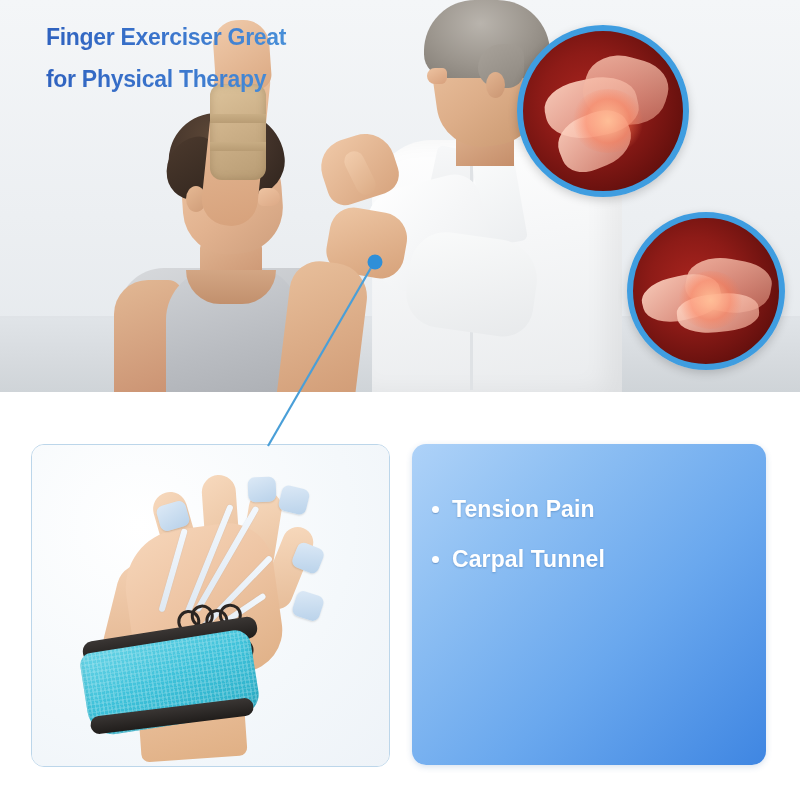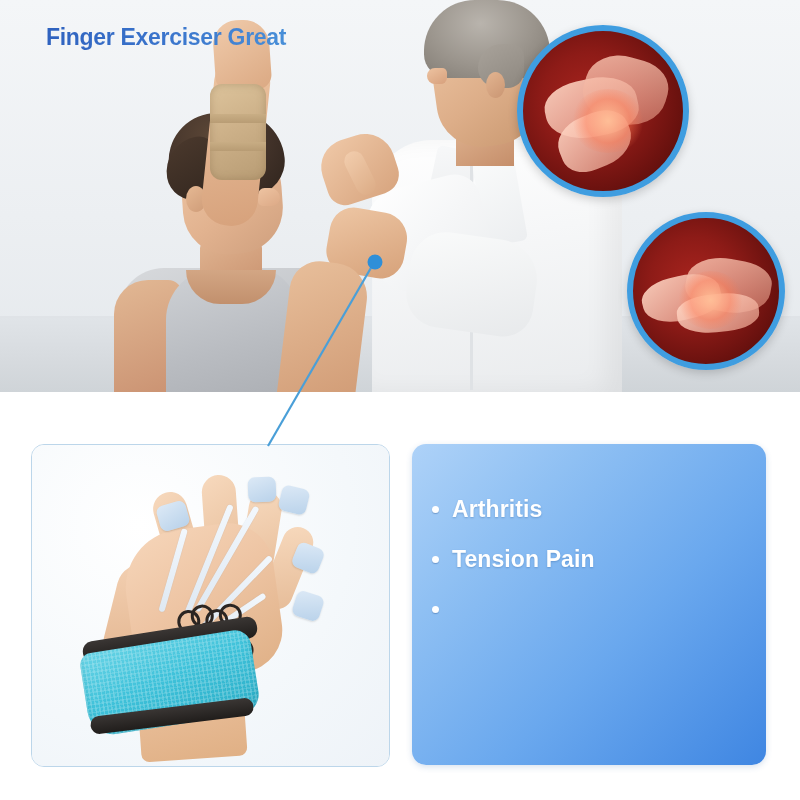--- a/index.html
+++ b/index.html
@@ -315,6 +315,7 @@
 
   <div class="headline">
     <span class="ln">Finger Exerciser Great</span>
+    <span class="ln">for Physical Therapy</span>
   </div>
 
 </div>

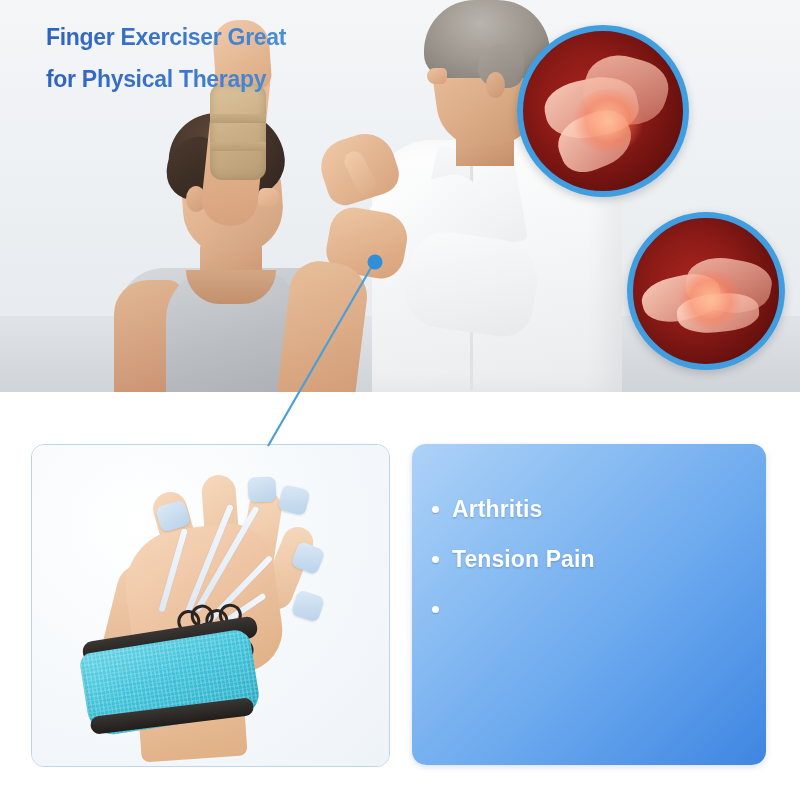--- a/index.html
+++ b/index.html
@@ -301,10 +301,6 @@
     <ul class="benefits-list">
       <li class="benefit">
         <span class="bullet-dot"></span>
-        <span class="benefit-label">Arthritis</span>
-      </li>
-      <li class="benefit">
-        <span class="bullet-dot"></span>
         <span class="benefit-label">Tension Pain</span>
       </li>
       <li class="benefit">

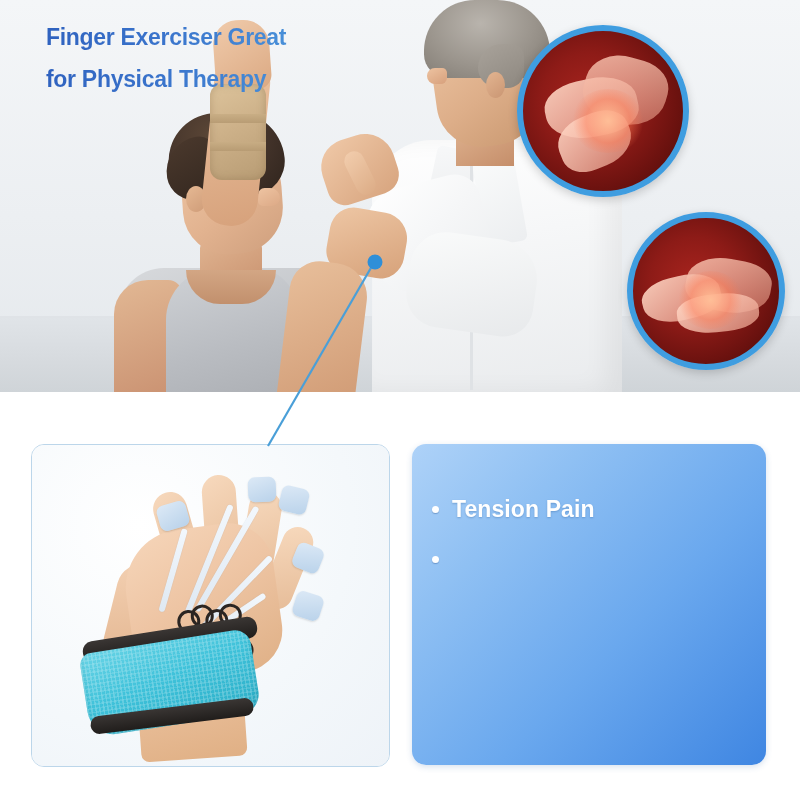--- a/index.html
+++ b/index.html
@@ -305,6 +305,7 @@
       </li>
       <li class="benefit">
         <span class="bullet-dot"></span>
+        <span class="benefit-label">Carpal Tunnel</span>
       </li>
     </ul>
   </div>

